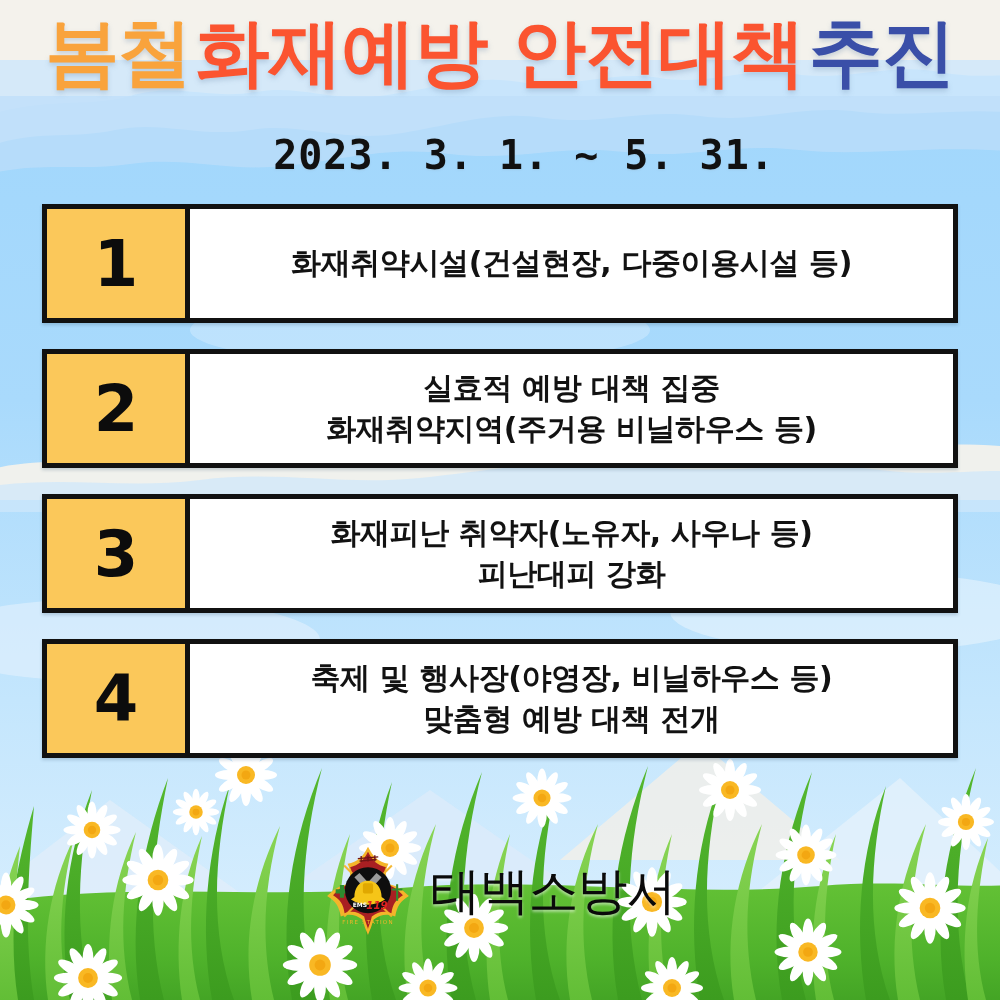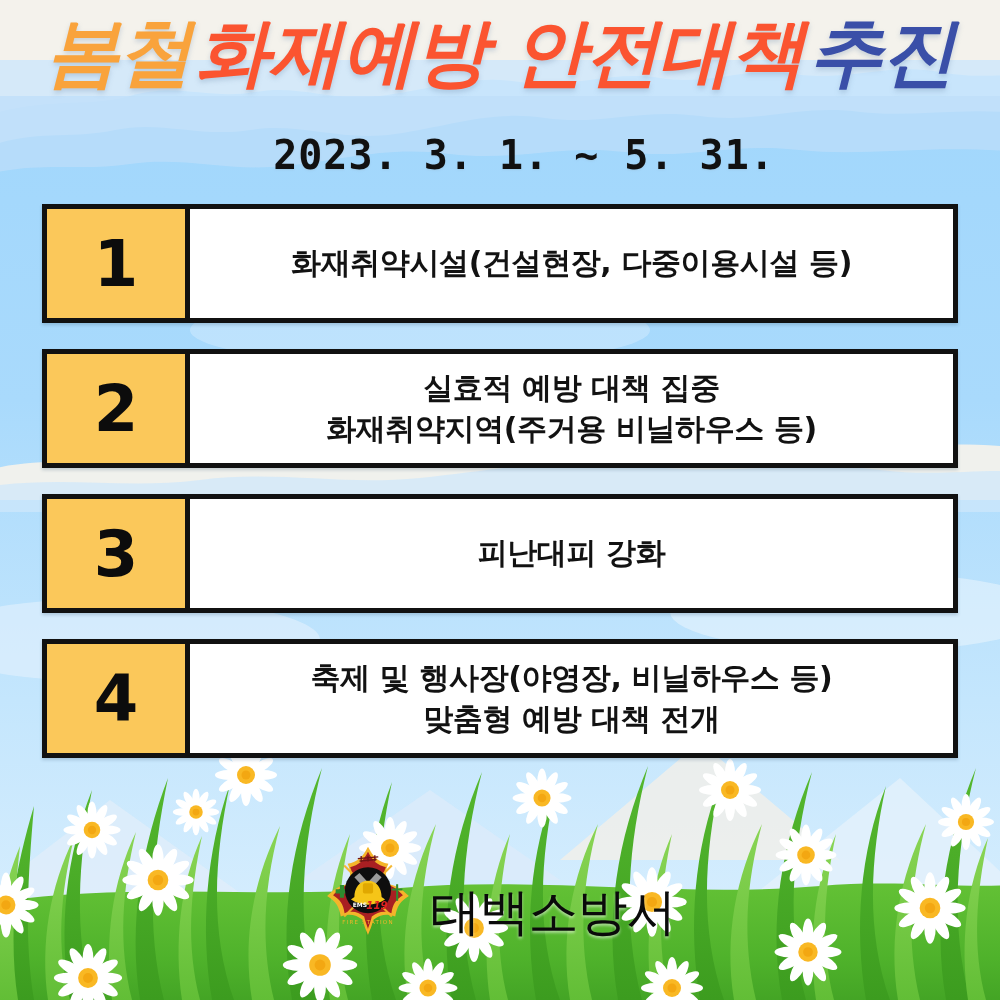--- a/index.html
+++ b/index.html
@@ -36,7 +36,6 @@
     font-family: "DejaVu Sans", "Liberation Sans", sans-serif;
     font-size: 74px;
     font-weight: bold;
-    font-style: italic;
     letter-spacing: -1px;
     line-height: 1.05;
     display: inline-block;

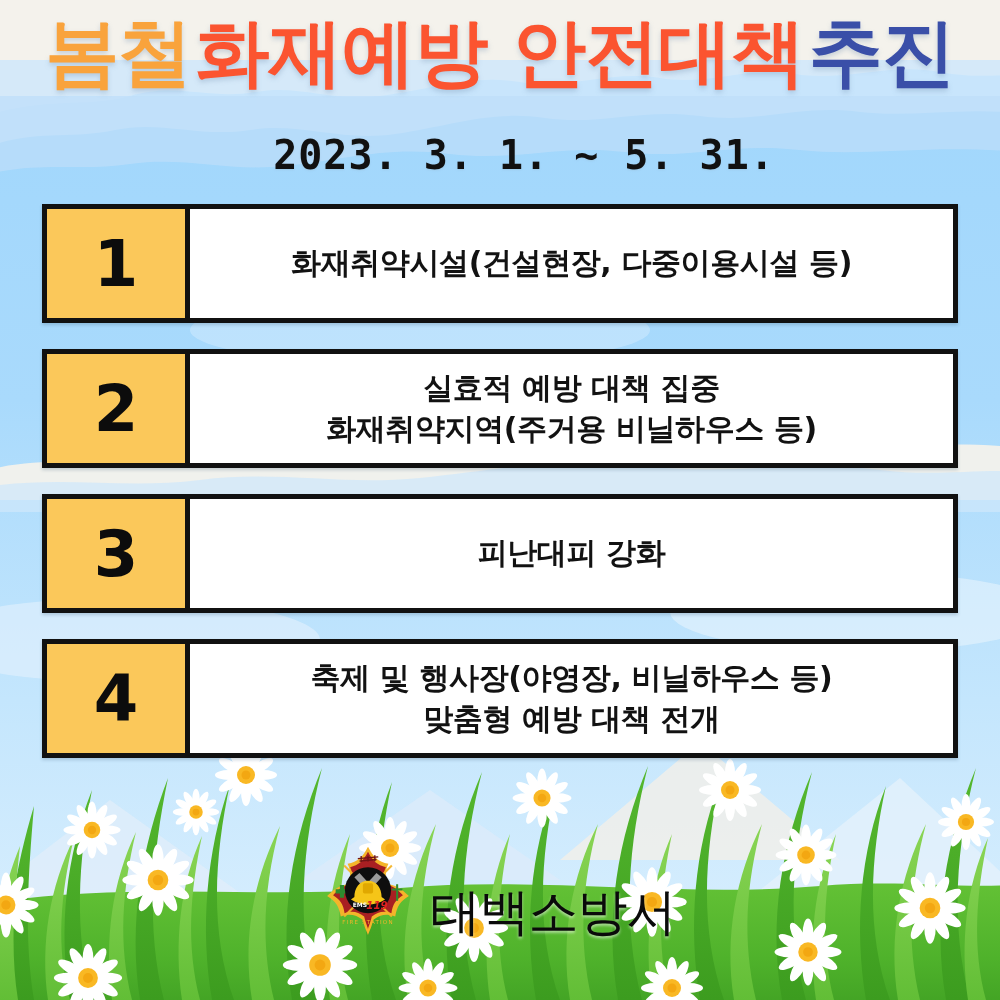--- a/index.html
+++ b/index.html
@@ -303,6 +303,7 @@
     <div class="row">
       <div class="row-num">3</div>
       <div class="row-body">
+        <div class="row-line">화재피난 취약자(노유자, 사우나 등)</div>
         <div class="row-line">피난대피 강화</div>
       </div>
     </div>

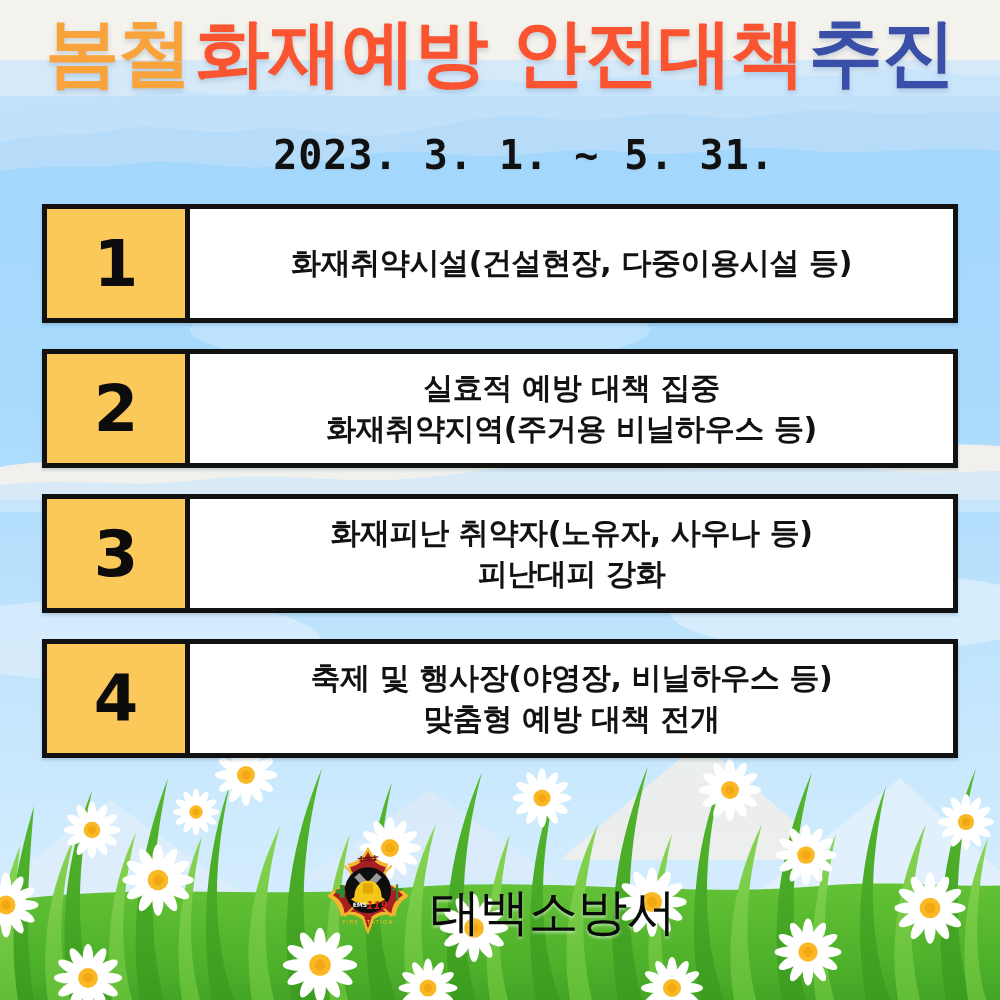--- a/index.html
+++ b/index.html
@@ -117,7 +117,7 @@
     top: 845px;
     width: 1000px;
     display: flex;
-    align-items: flex-end;
+    align-items: center;
     justify-content: center;
     gap: 20px;
     z-index: 22;

